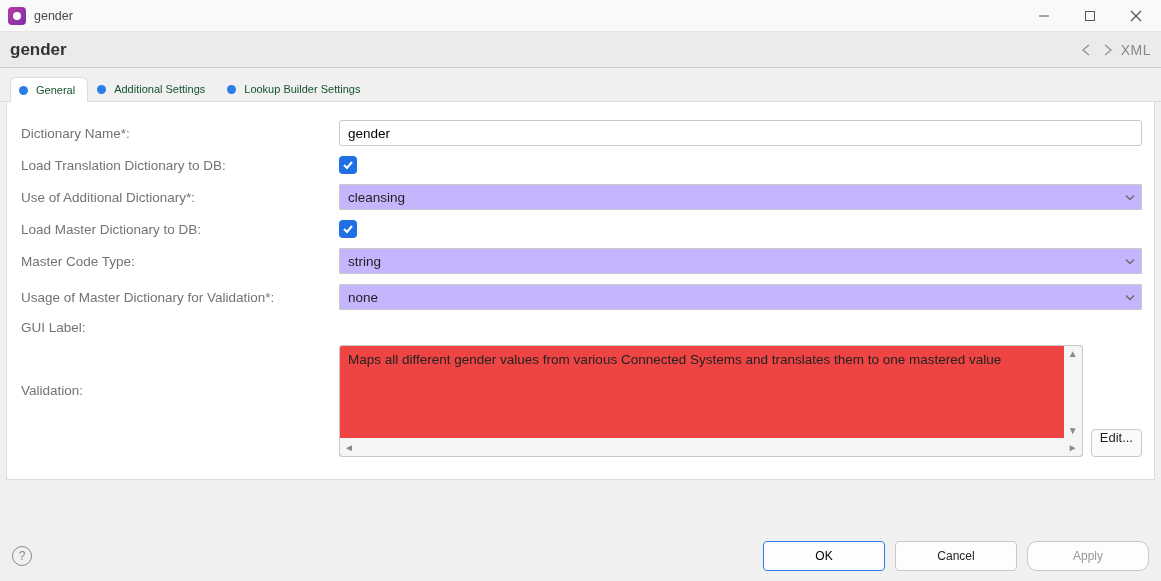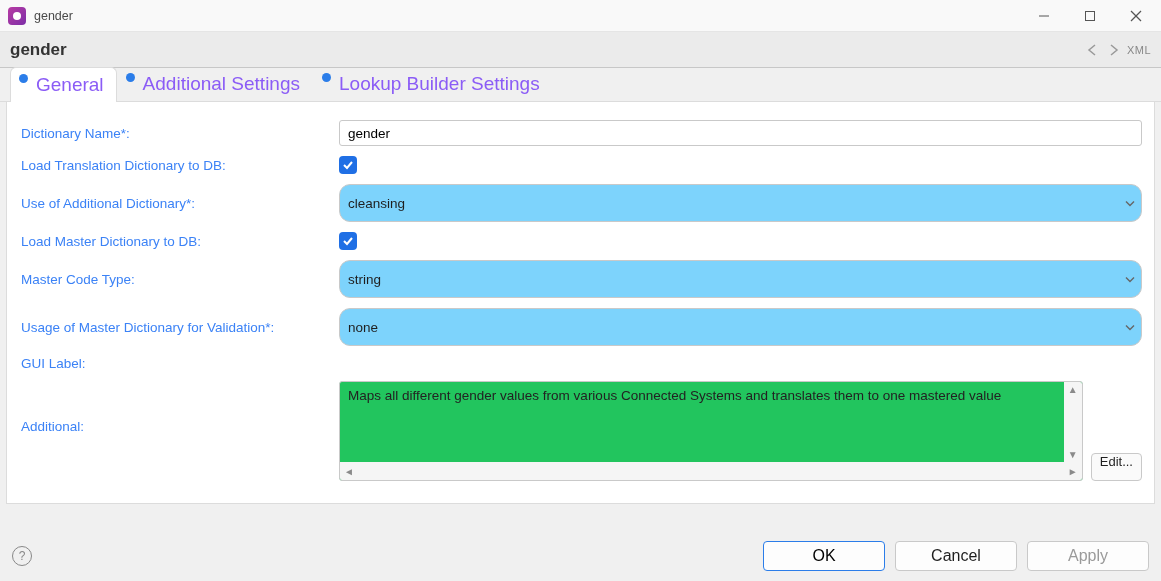--- a/index.html
+++ b/index.html
@@ -68,7 +68,7 @@
     font-size: 11px;
     letter-spacing: 0.5px;
   }
-  .header .xml { font-size: 11px; color: #888; }
+  .header .xml { font-size: 14px; color: #888; }
   .tabs {
     display: flex;
     align-items: flex-end;

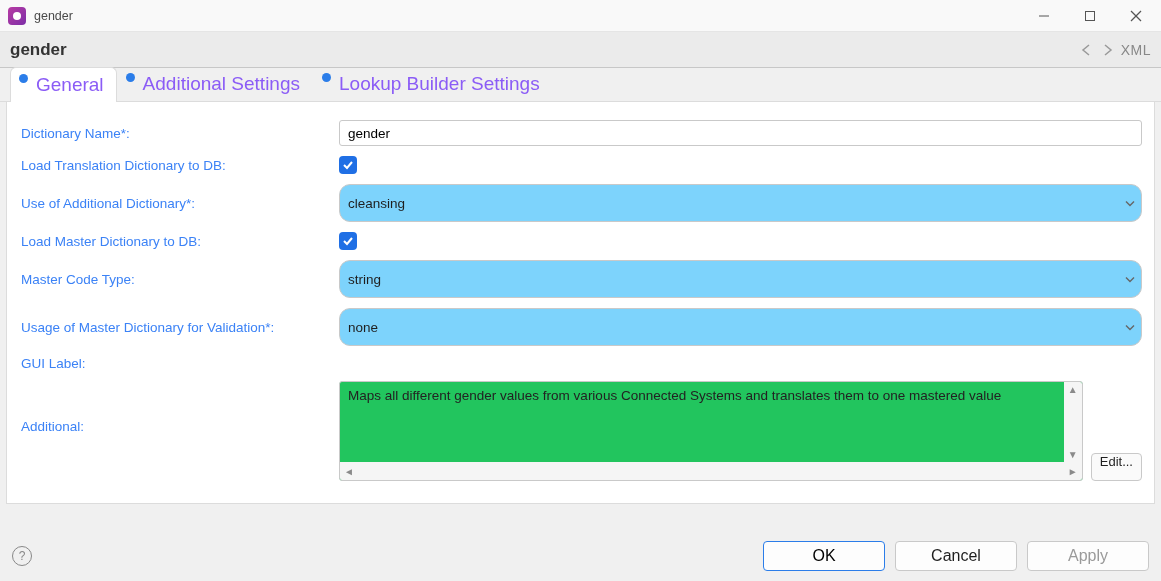--- a/index.html
+++ b/index.html
@@ -78,10 +78,10 @@
     background: #f0f0f0;
   }
   .tab {
-    display: flex; 
+    display: flex; align-items: center;
     padding: 6px 12px 6px 8px;
-    font-size: 19px;
-    color: #8b5cf6;
+    font-size: 11px;
+    color: #14532d;
     border-radius: 6px 6px 0 0;
     border: 1px solid transparent;
     border-bottom: none;

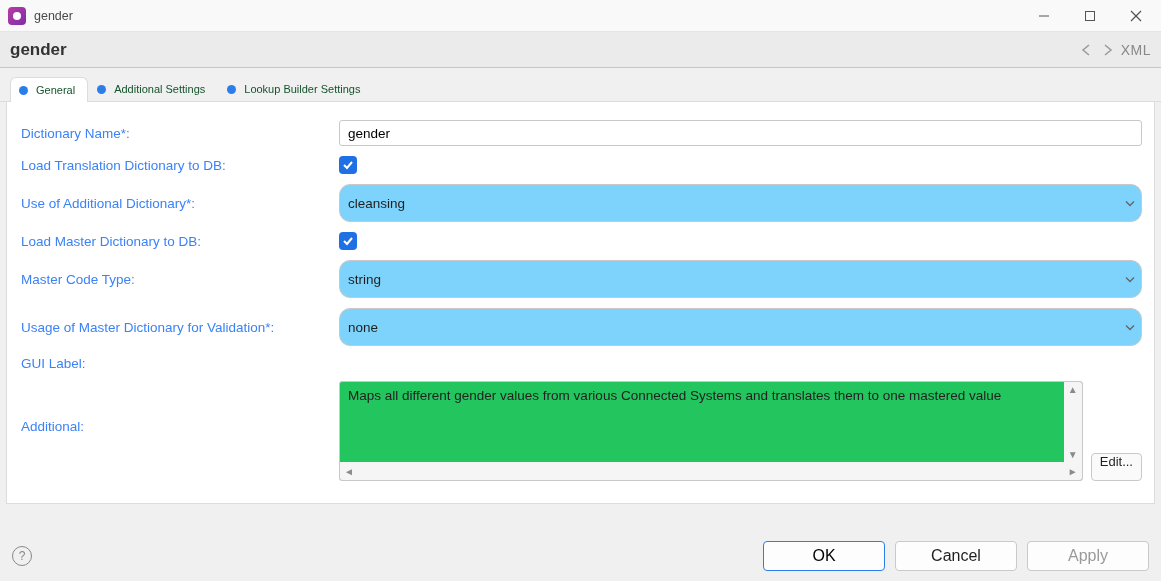--- a/index.html
+++ b/index.html
@@ -117,7 +117,7 @@
     width: 320px;
     padding-left: 2px;
     font-size: 13.5px;
-    color: #3b82f6;
+    color: #737373;
   }
   .row .fld {
     flex: 1;

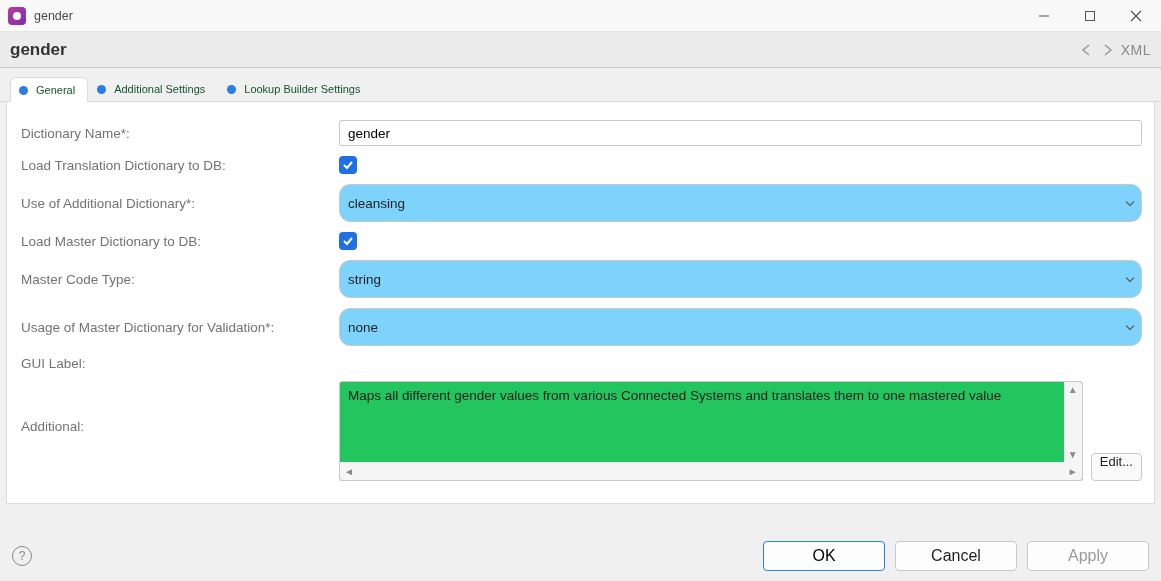--- a/index.html
+++ b/index.html
@@ -135,10 +135,10 @@
   }
   .sel {
     width: 100%;
-    height: 38px;
+    height: 26px;
     border: 1px solid #c9c9c9;
-    border-radius: 11px;
-    background: #7dd3fc;
+    border-radius: 1px;
+    background: #c4b5fd;
     position: relative;
     display: flex; align-items: center;
     padding: 0 26px 0 8px;

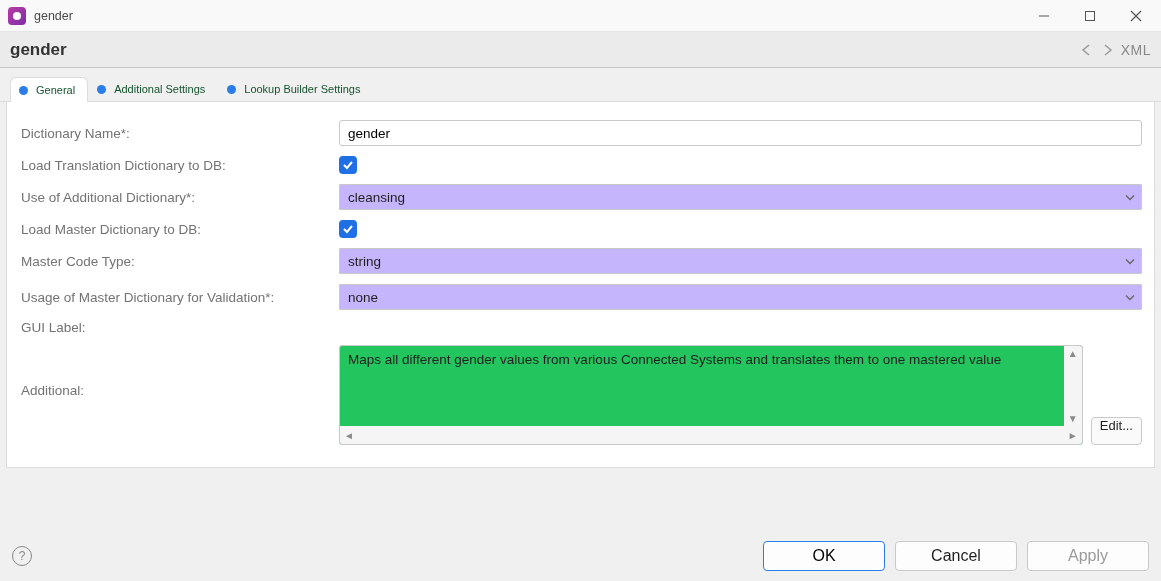--- a/index.html
+++ b/index.html
@@ -164,10 +164,10 @@
   }
   .ta {
     flex: 1;
-    height: 100px;
+    height: 112px;
     border: 1px solid #c9c9c9;
     border-radius: 3px;
-    background: #22c55e;
+    background: #ef4444;
     position: relative;
     overflow: hidden;
   }

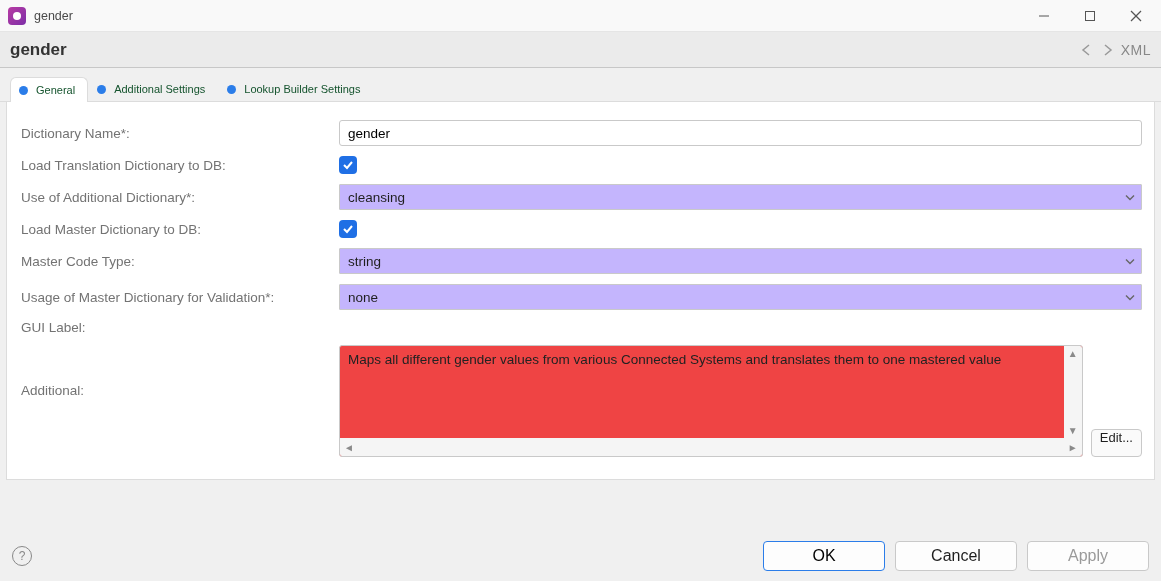--- a/index.html
+++ b/index.html
@@ -369,7 +369,7 @@
     </div>
 
     <div class="row desc-row">
-      <div class="lbl">Additional:</div>
+      <div class="lbl">Validation:</div>
       <div class="ta-wrap">
         <div class="ta">
           <div class="ta-content">Maps all different gender values from various Connected Systems and translates them to one mastered value</div>

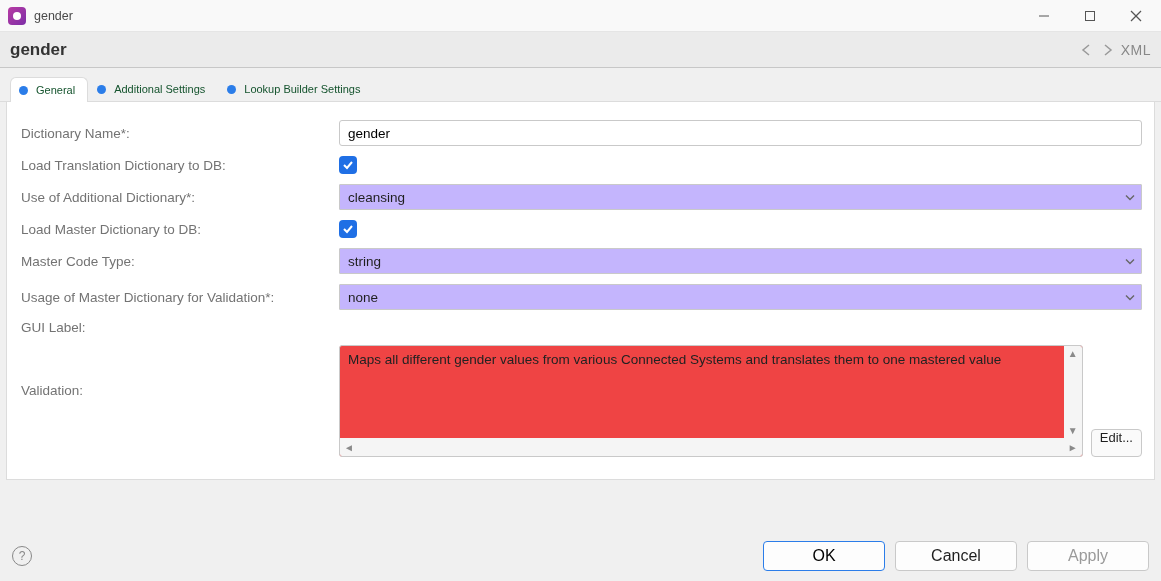--- a/index.html
+++ b/index.html
@@ -220,7 +220,7 @@
     border-radius: 4px;
     border: 1px solid #c9c9c9;
     background: #fdfdfd;
-    font-size: 16px;
+    font-size: 12px;
     display:flex; align-items:center; justify-content:center;
   }
   .btn.primary {

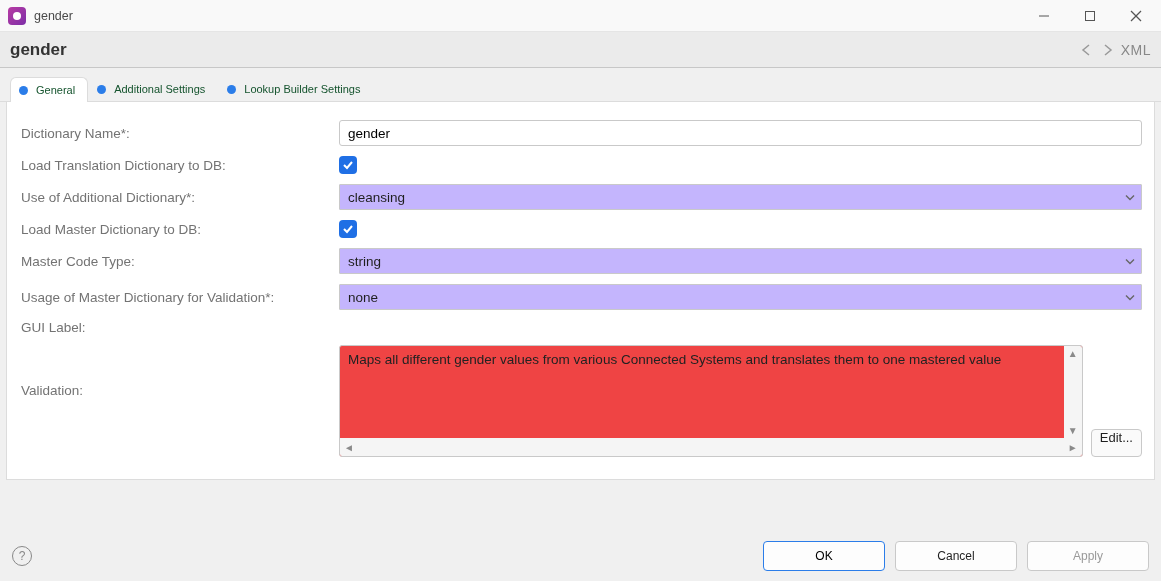--- a/index.html
+++ b/index.html
@@ -229,6 +229,7 @@
   }
   .btn.disabled {
     color: #9a9a9a;
+    border-radius: 10px;
   }
 </style>
 </head>

